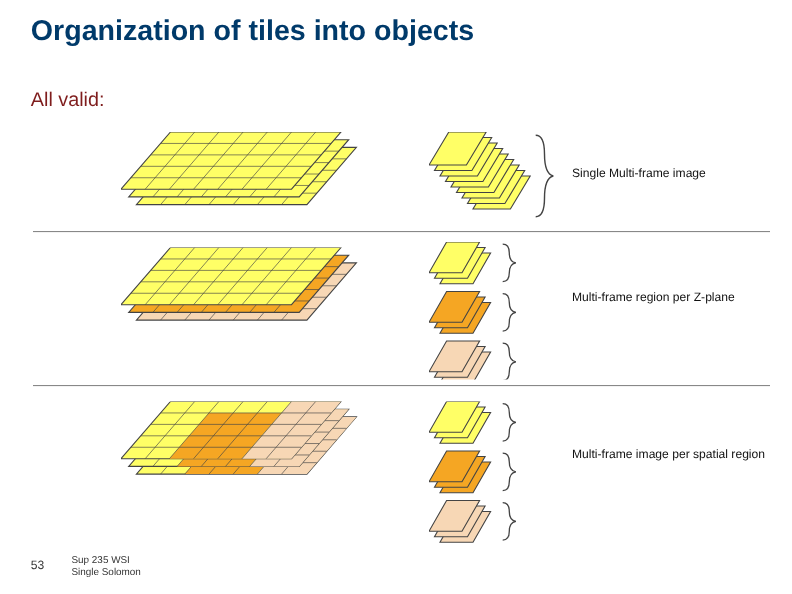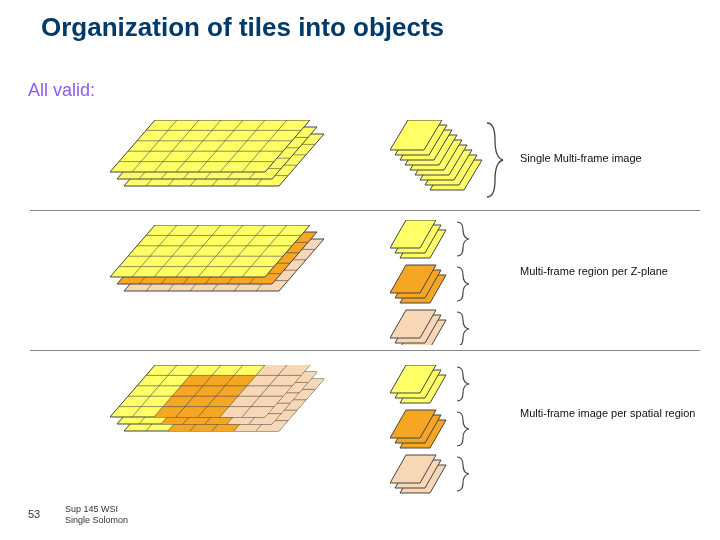--- a/index.html
+++ b/index.html
@@ -19,7 +19,6 @@
     font-size: 26px;
     font-weight: bold;
     color: #003a6a;
-    margin-left: 13px;
   }
   .subtitle {
     position: absolute;

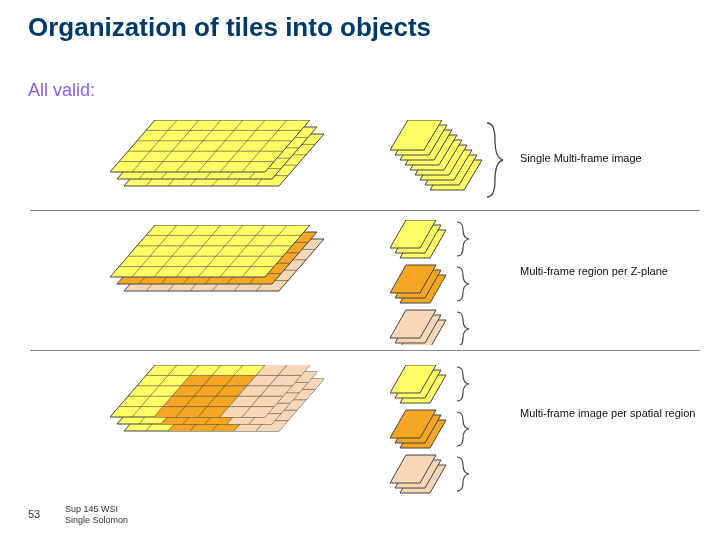--- a/index.html
+++ b/index.html
@@ -25,7 +25,7 @@
     left: 28px;
     top: 80px;
     font-size: 18px;
-    color: #8b5cf6;
+    color: #7f1d1d;
   }
   .hrule {
     position: absolute;

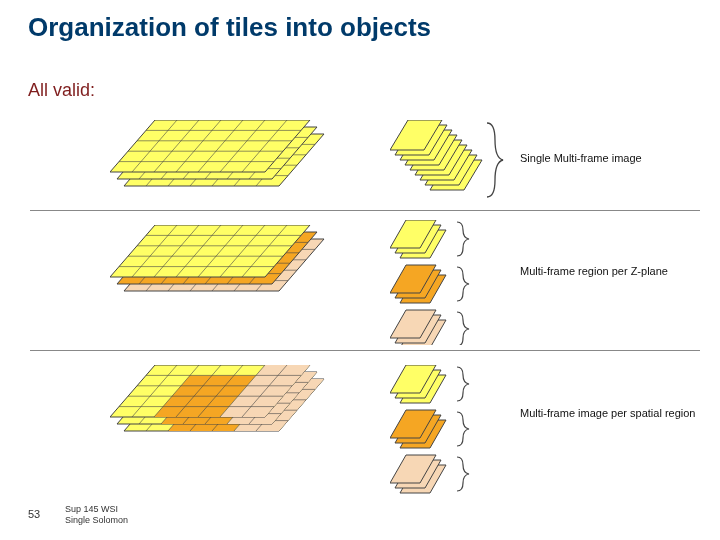--- a/index.html
+++ b/index.html
@@ -287,7 +287,7 @@
 
 <div class="footer-num">53</div>
 <div class="footer-txt">
-  <span>Sup 145 WSI</span><br>
+  <span>Sup 235 WSI</span><br>
   <span>Single Solomon</span>
 </div>
 

